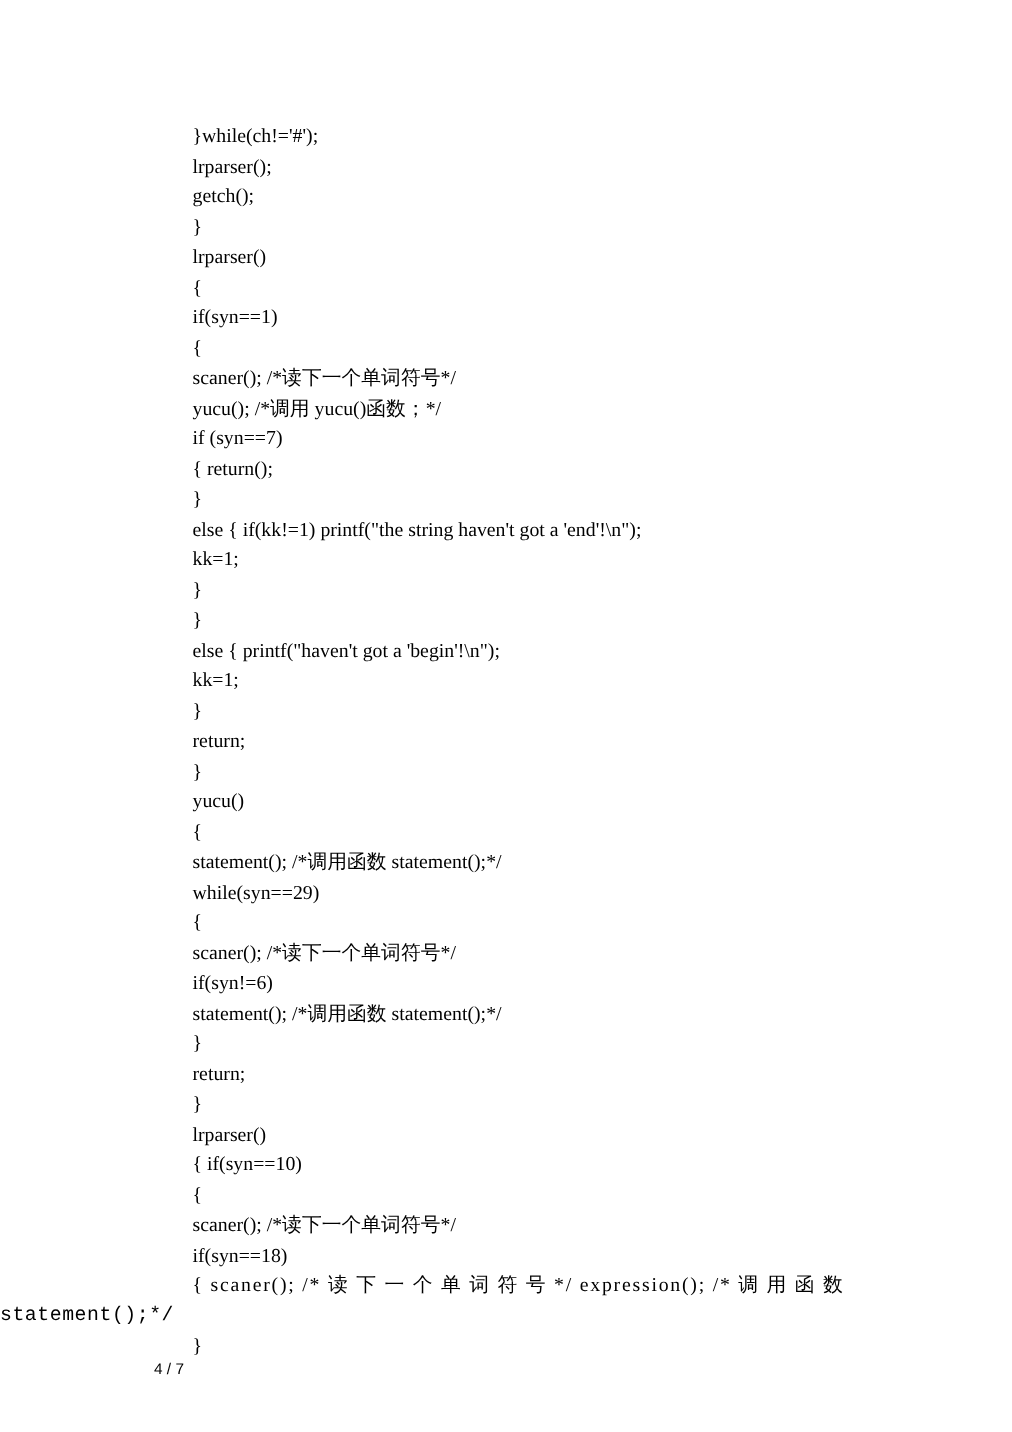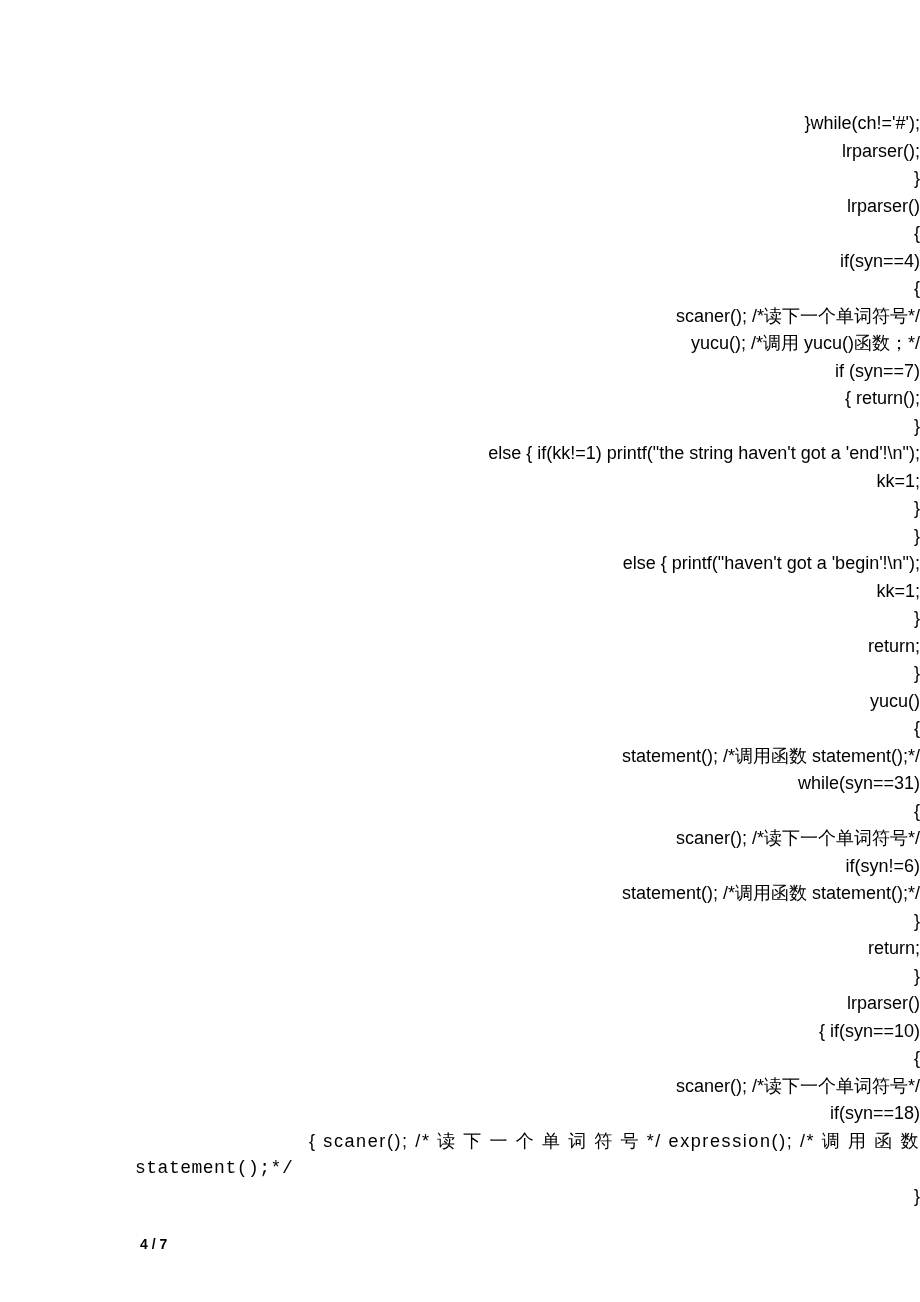--- a/index.html
+++ b/index.html
@@ -17,13 +17,12 @@
     padding-top: 110px;
   }
   .code-block {
-    font-family: Liberation Sans, sans-serif;
+    font-family: Liberation Serif, serif;
     font-size: 18px;
     line-height: 27.5px;
     color: #000000;
     white-space: pre;
     margin-left: 175px;
-    text-align: right;
   }
   .wrap-line {
     font-family: "SimSun", "NSimSun", "Courier New", monospace;

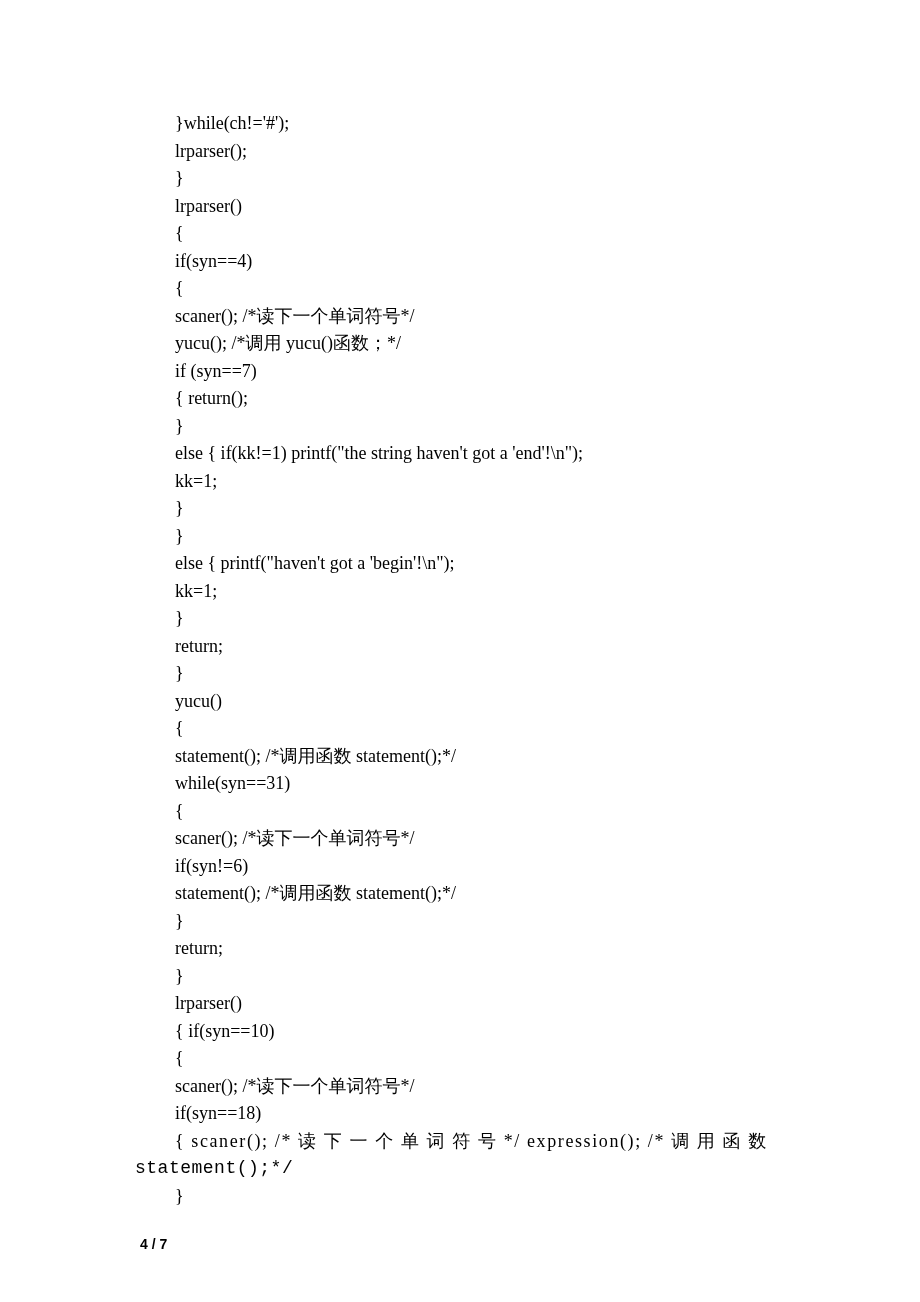--- a/index.html
+++ b/index.html
@@ -52,6 +52,7 @@
 <div class="page">
   <div class="code-block">}while(ch!='#');</div>
   <div class="code-block">lrparser();</div>
+  <div class="code-block">getch();</div>
   <div class="code-block">}</div>
   <div class="code-block">lrparser()</div>
   <div class="code-block">{</div>

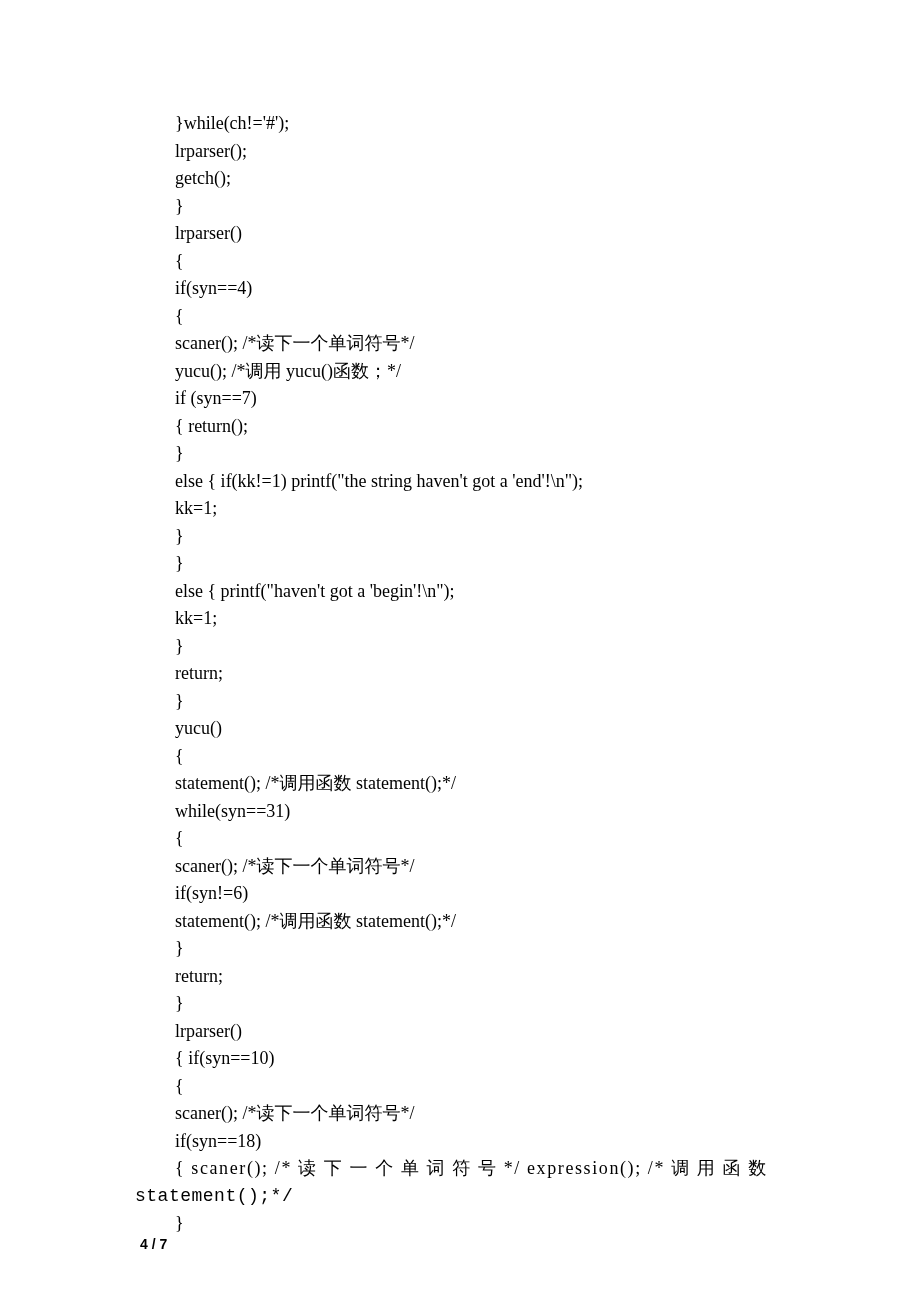--- a/index.html
+++ b/index.html
@@ -56,7 +56,7 @@
   <div class="code-block">}</div>
   <div class="code-block">lrparser()</div>
   <div class="code-block">{</div>
-  <div class="code-block">if(syn==4)</div>
+  <div class="code-block">if(syn==1)</div>
   <div class="code-block">{</div>
   <div class="code-block">scaner(); /*读下一个单词符号*/</div>
   <div class="code-block">yucu(); /*调用 yucu()函数；*/</div>

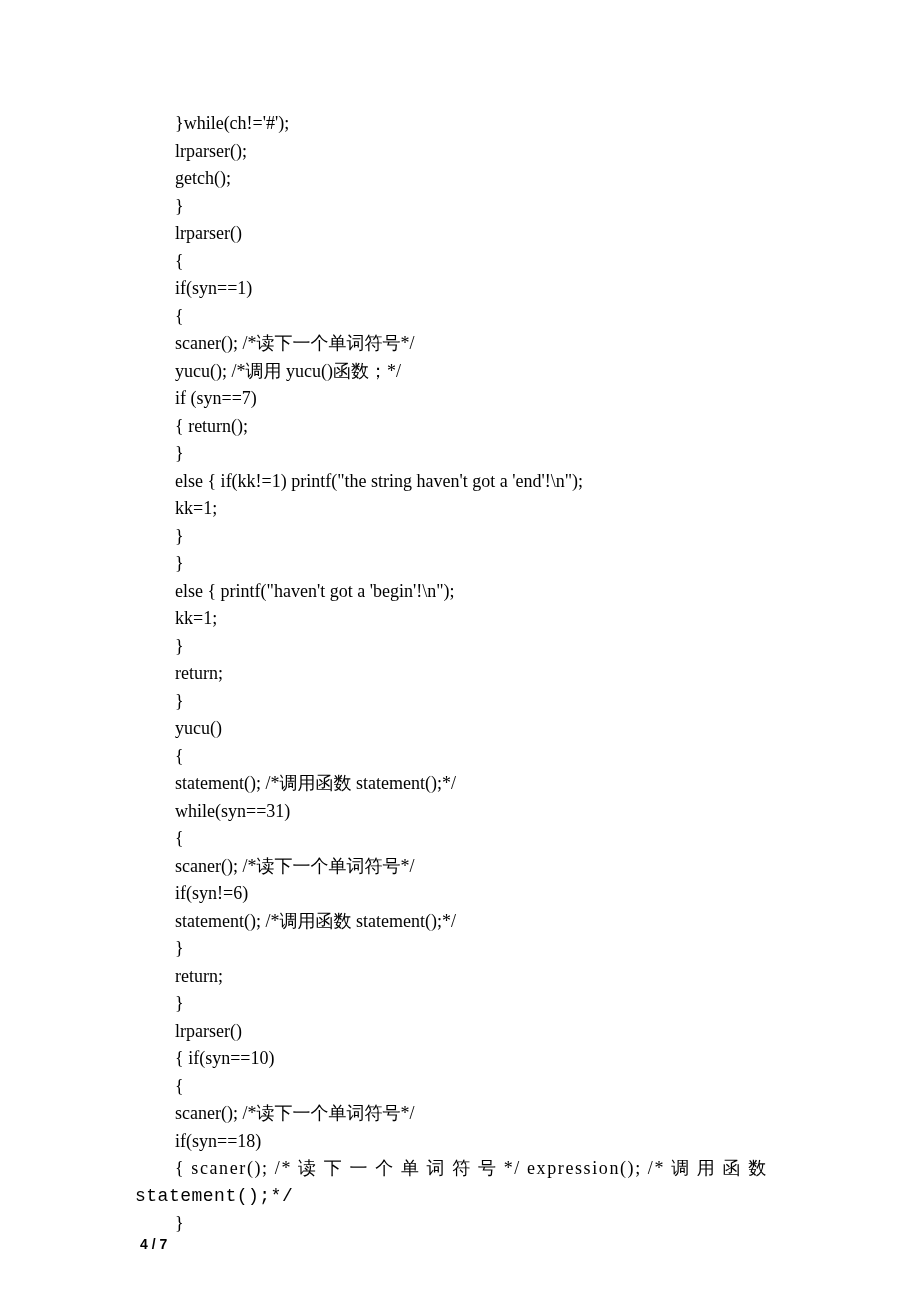--- a/index.html
+++ b/index.html
@@ -75,7 +75,7 @@
   <div class="code-block">yucu()</div>
   <div class="code-block">{</div>
   <div class="code-block">statement(); /*调用函数 statement();*/</div>
-  <div class="code-block">while(syn==31)</div>
+  <div class="code-block">while(syn==29)</div>
   <div class="code-block">{</div>
   <div class="code-block">scaner(); /*读下一个单词符号*/</div>
   <div class="code-block">if(syn!=6)</div>

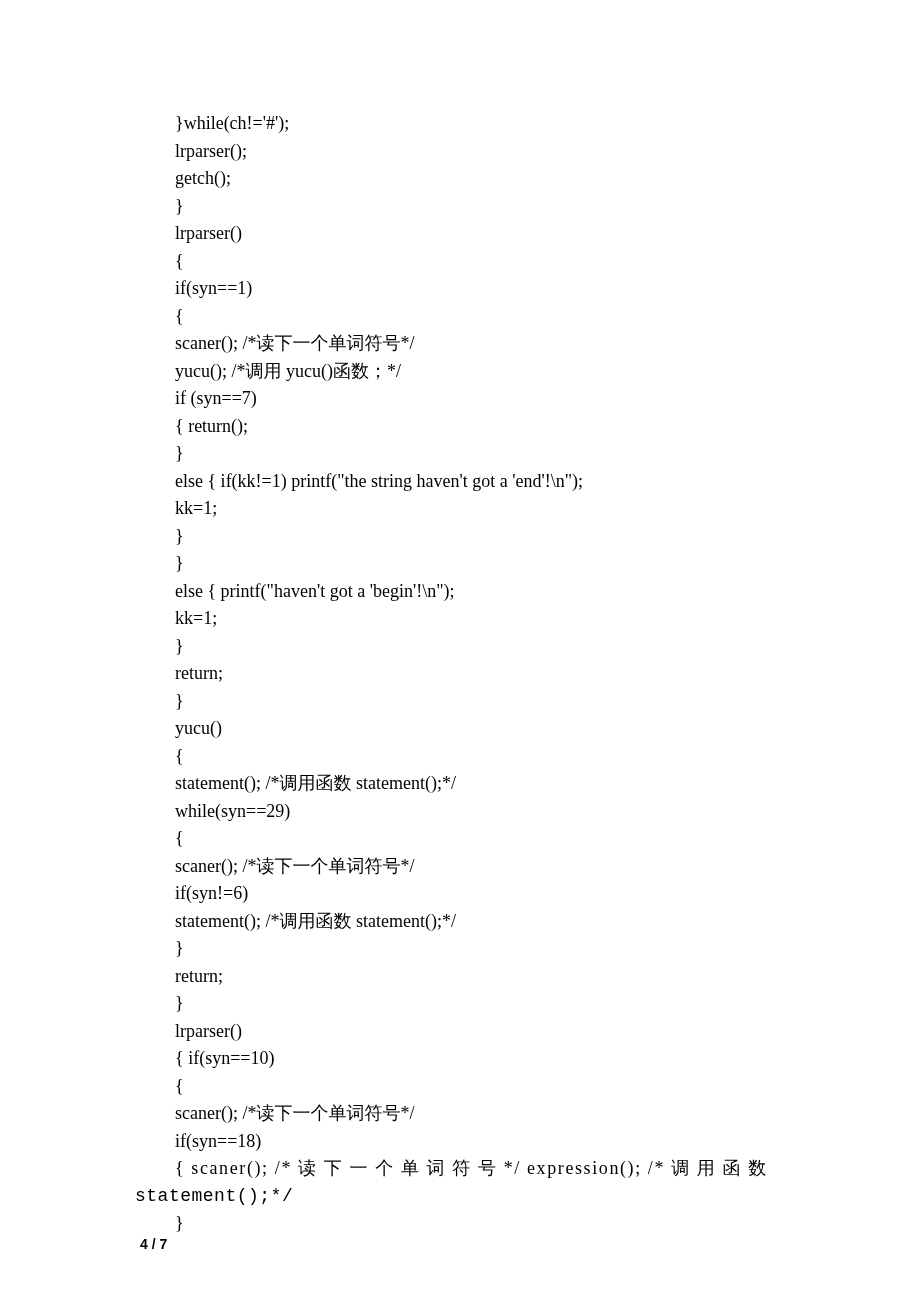--- a/index.html
+++ b/index.html
@@ -30,7 +30,6 @@
     line-height: 27.5px;
     color: #000000;
     white-space: pre;
-    margin-left: 135px;
     letter-spacing: 0.5px;
   }
   .wide-line {

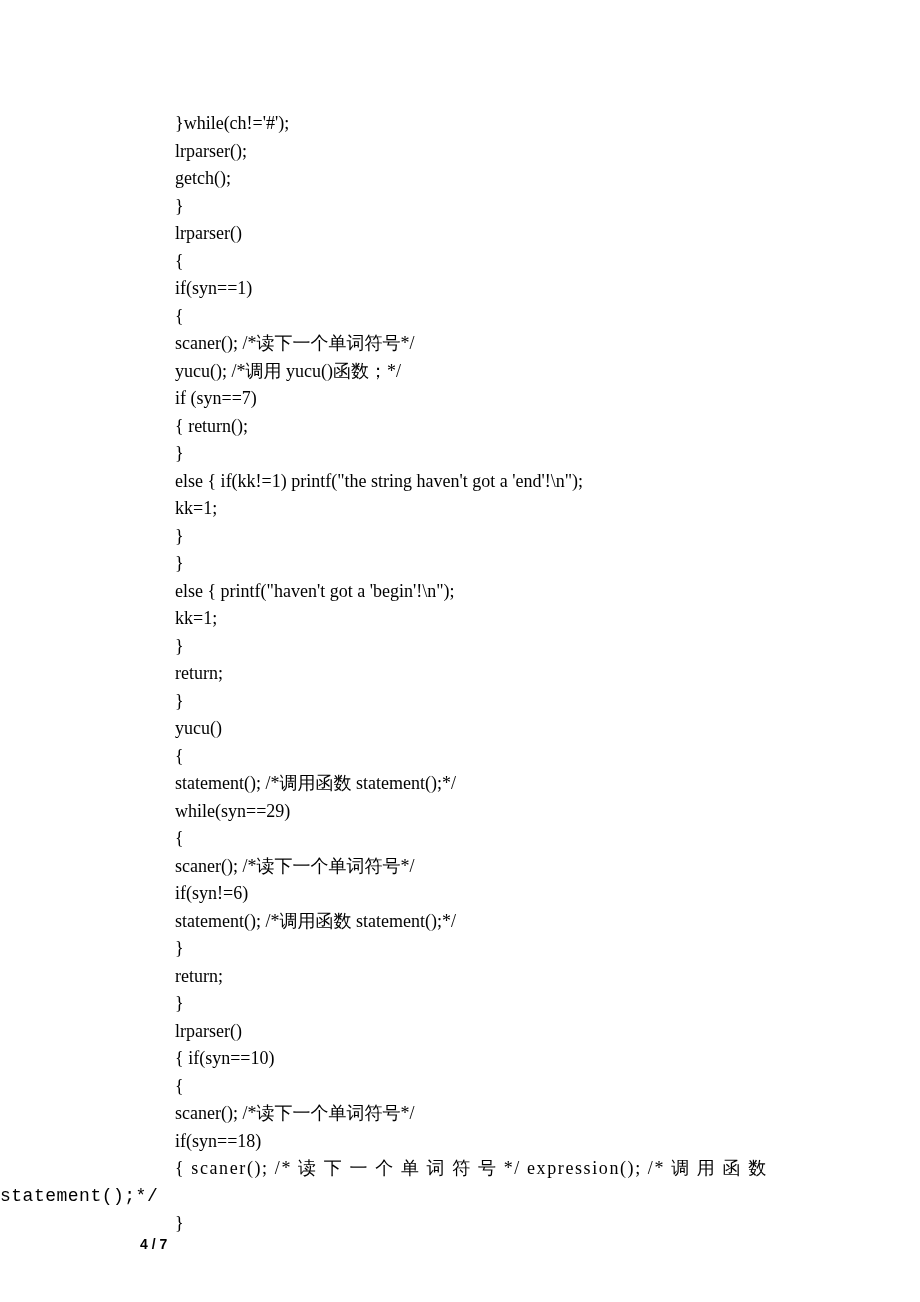--- a/index.html
+++ b/index.html
@@ -41,7 +41,7 @@
     bottom: 50px;
     font-family: Arial, sans-serif;
     font-size: 14px;
-    font-weight: bold;
+    font-weight: normal;
     color: #000000;
   }
 </style>

